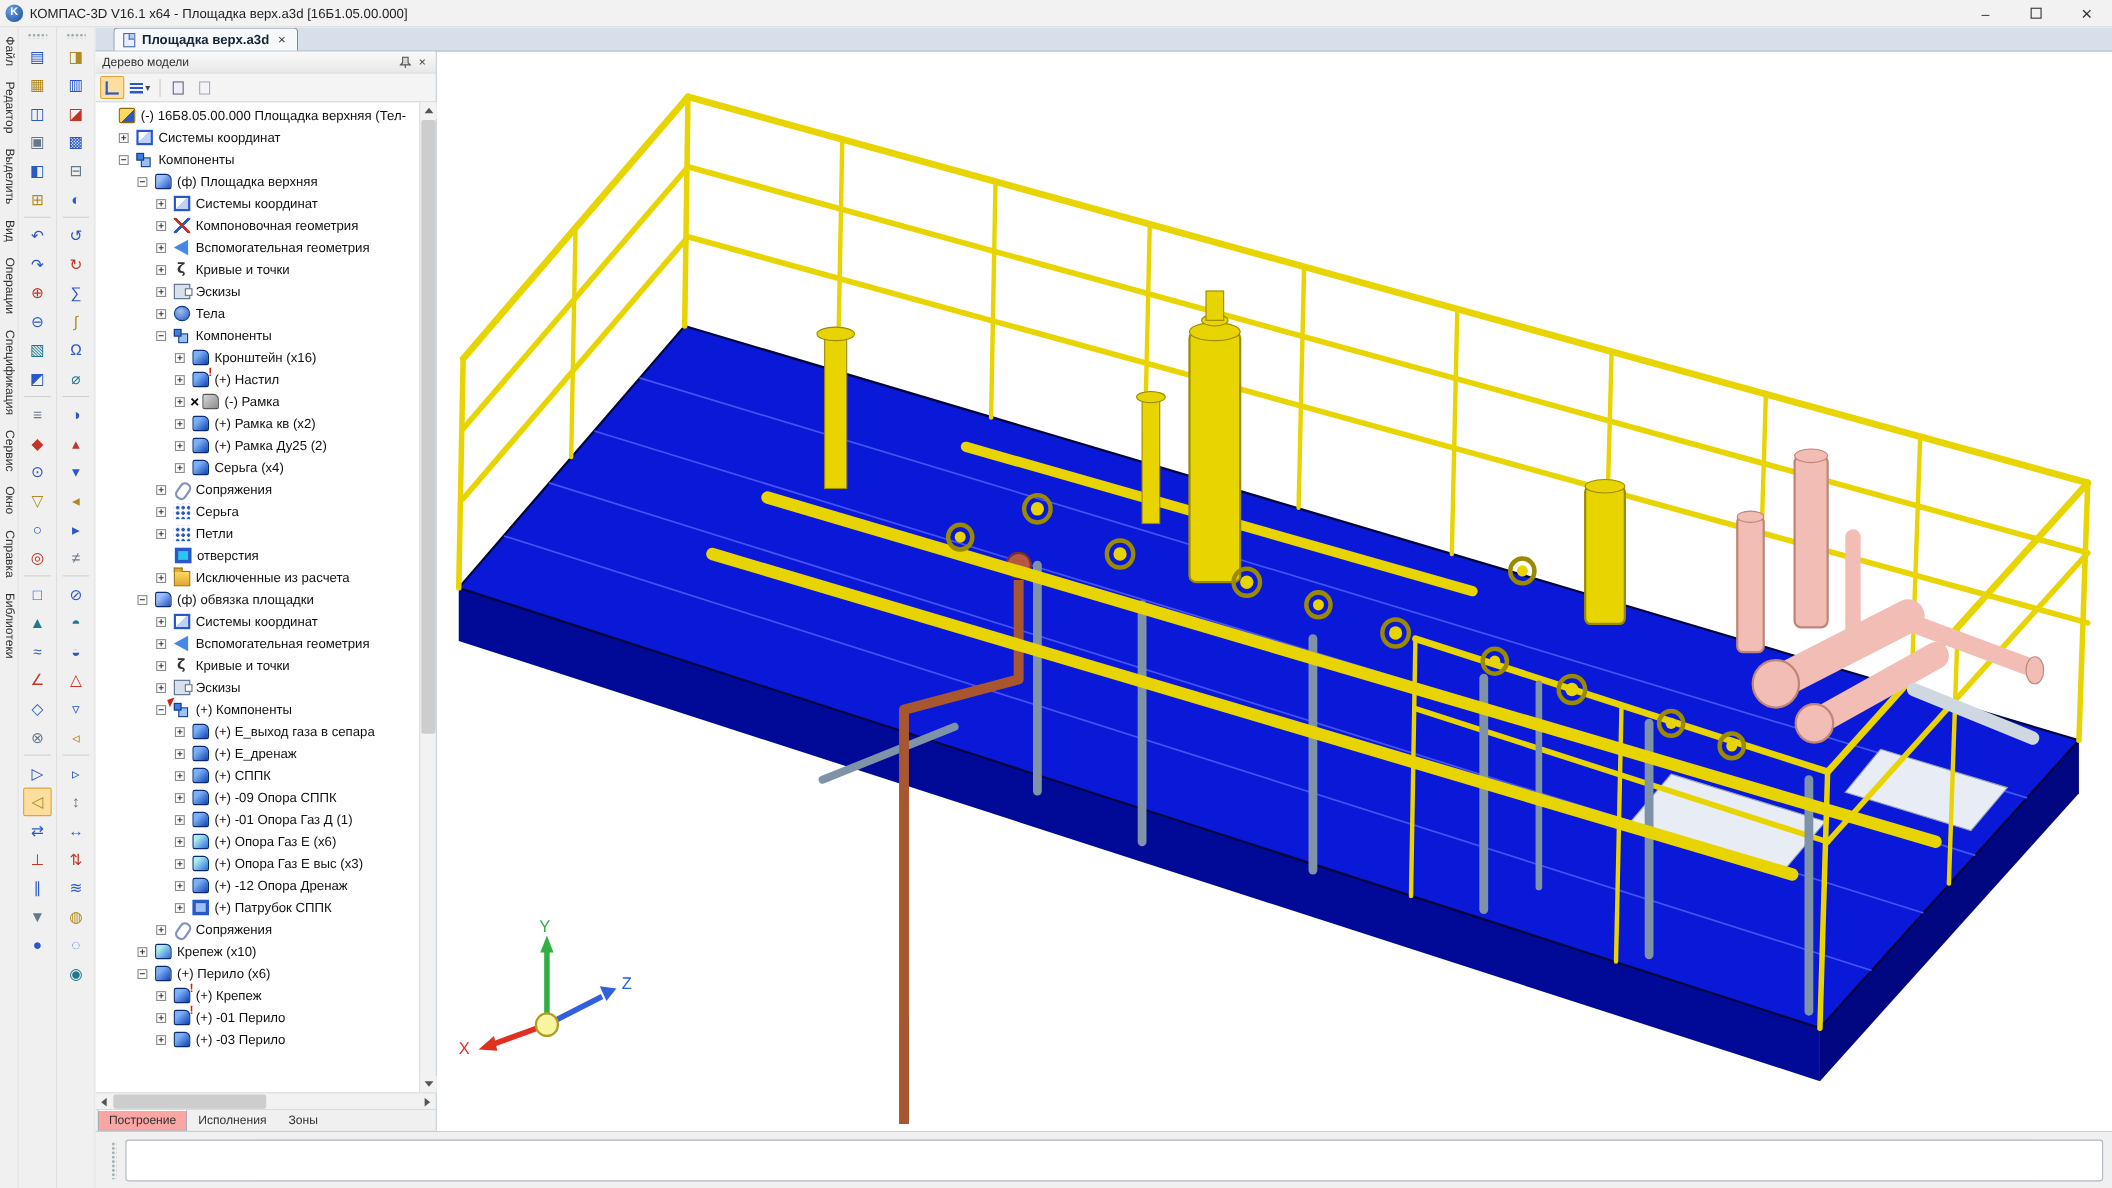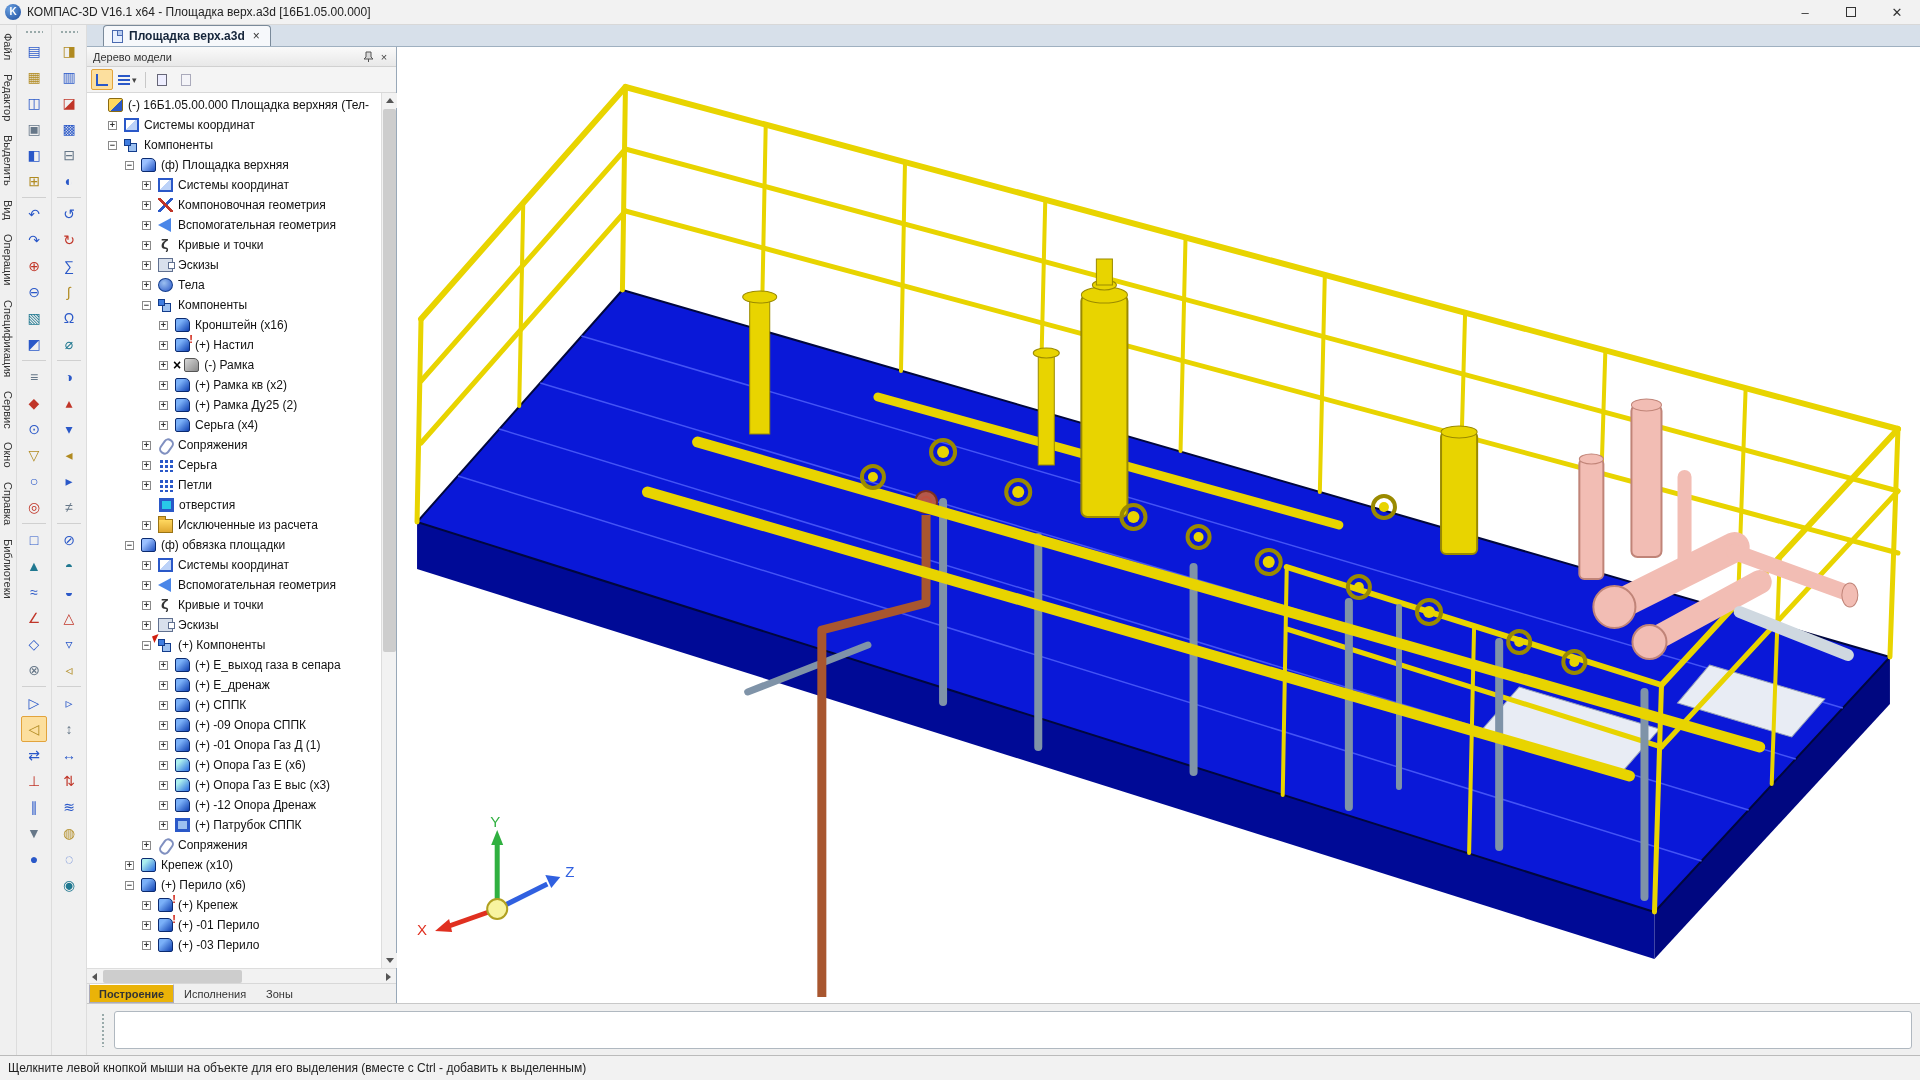--- a/index.html
+++ b/index.html
@@ -392,7 +392,7 @@
                 <div class="trow" style="padding-left: 4px;">
                   <span class="expsp"></span>
                   <span class="ic ic-asm"></span>
-                  <span class="tlabel">(-) 16Б1.05.00.000 Площадка верхняя (Тел-</span>
+                  <span class="tlabel">(-) 16Б8.05.00.000 Площадка верхняя (Тел-</span>
                 </div>
                 <div class="trow" style="padding-left: 21px;">
                   <span class="exp">+</span>

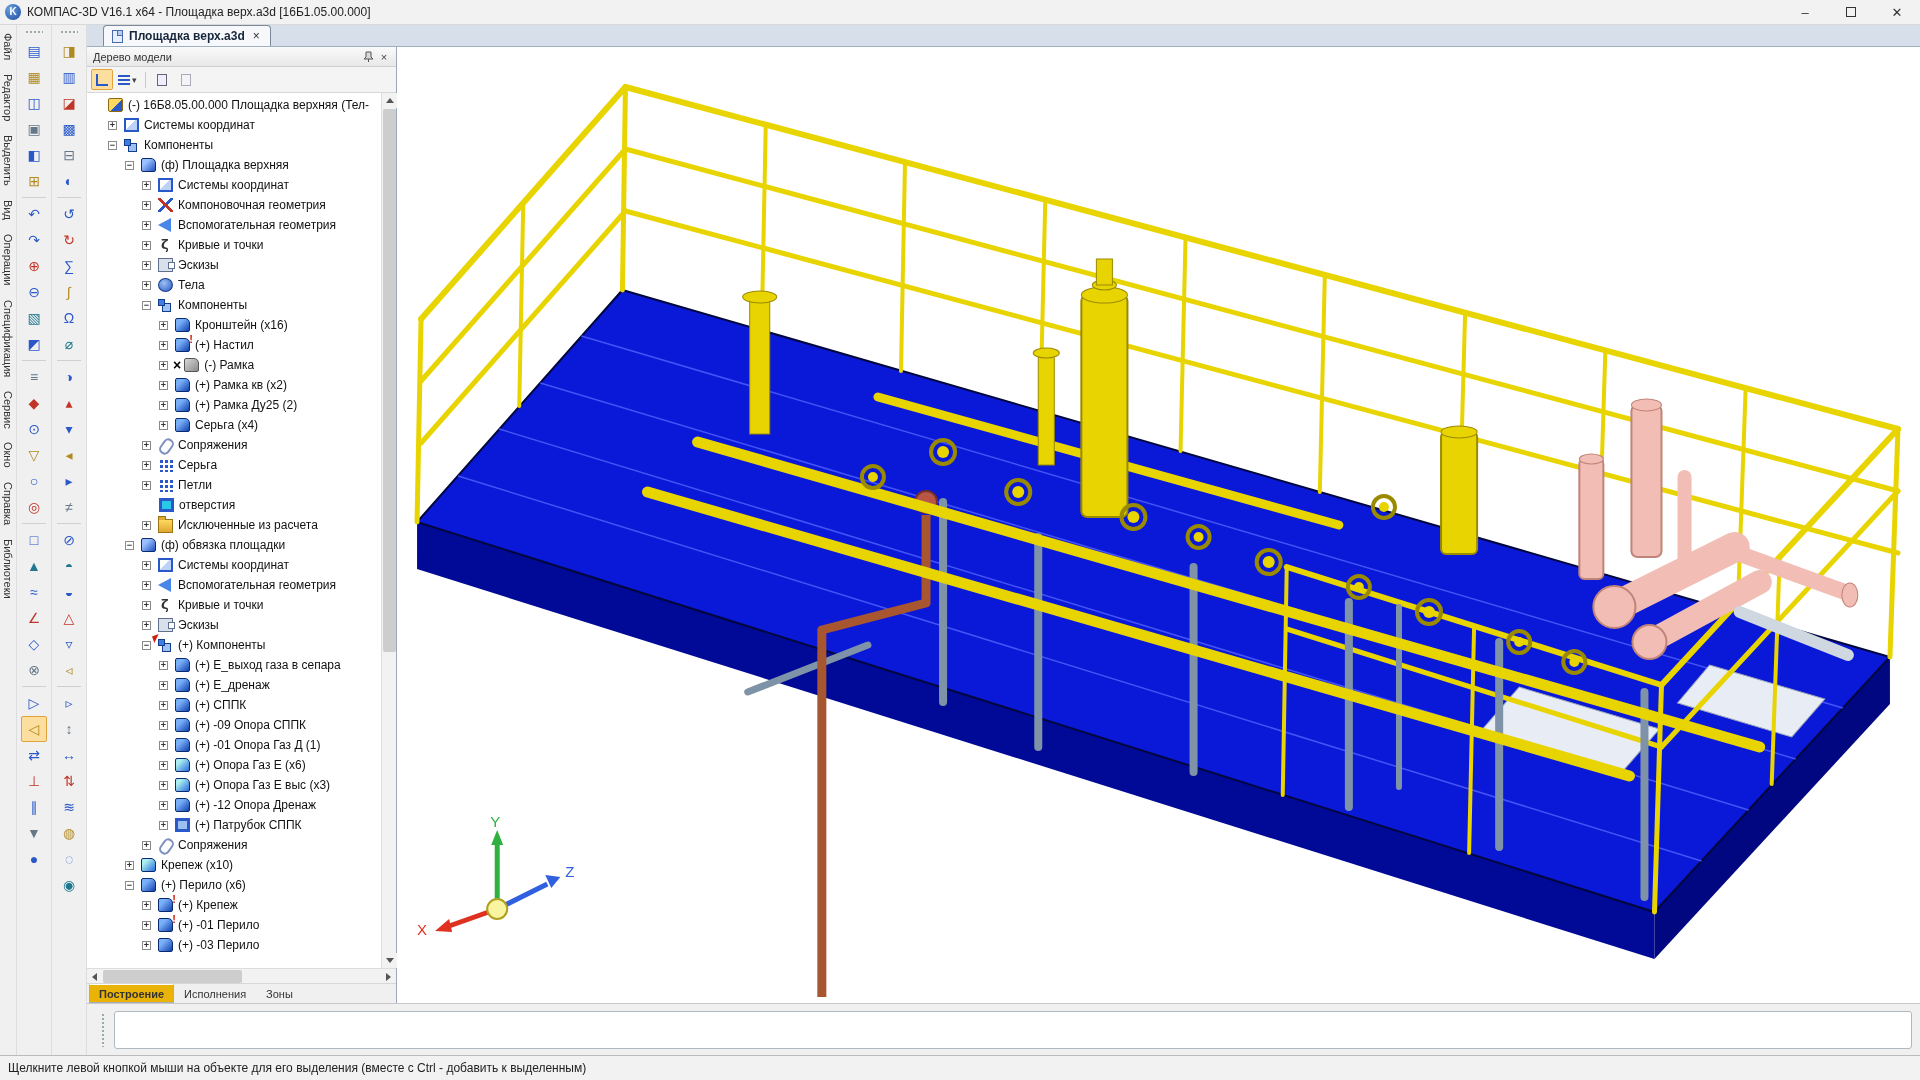--- a/index.html
+++ b/index.html
@@ -101,7 +101,7 @@
 
   .tp-tabs{height:20px;background:#f0f0f0;display:flex;align-items:flex-start;padding-left:2px;flex:none;border-top:1px solid #d8d8d8}
   .tp-tab{height:19px;padding:0 9px;font-size:11px;color:#333;display:flex;align-items:center;border:1px solid transparent}
-  .tp-tab.active{background:#eab308;border-color:#aab;border-top:1px solid #fff;font-weight:bold}
+  .tp-tab.active{background:#fca5a5;border-color:#aab;border-top:1px solid #fff;font-weight:normal}
 
   
   .viewport{flex:1;background:#fff;position:relative;min-width:0}

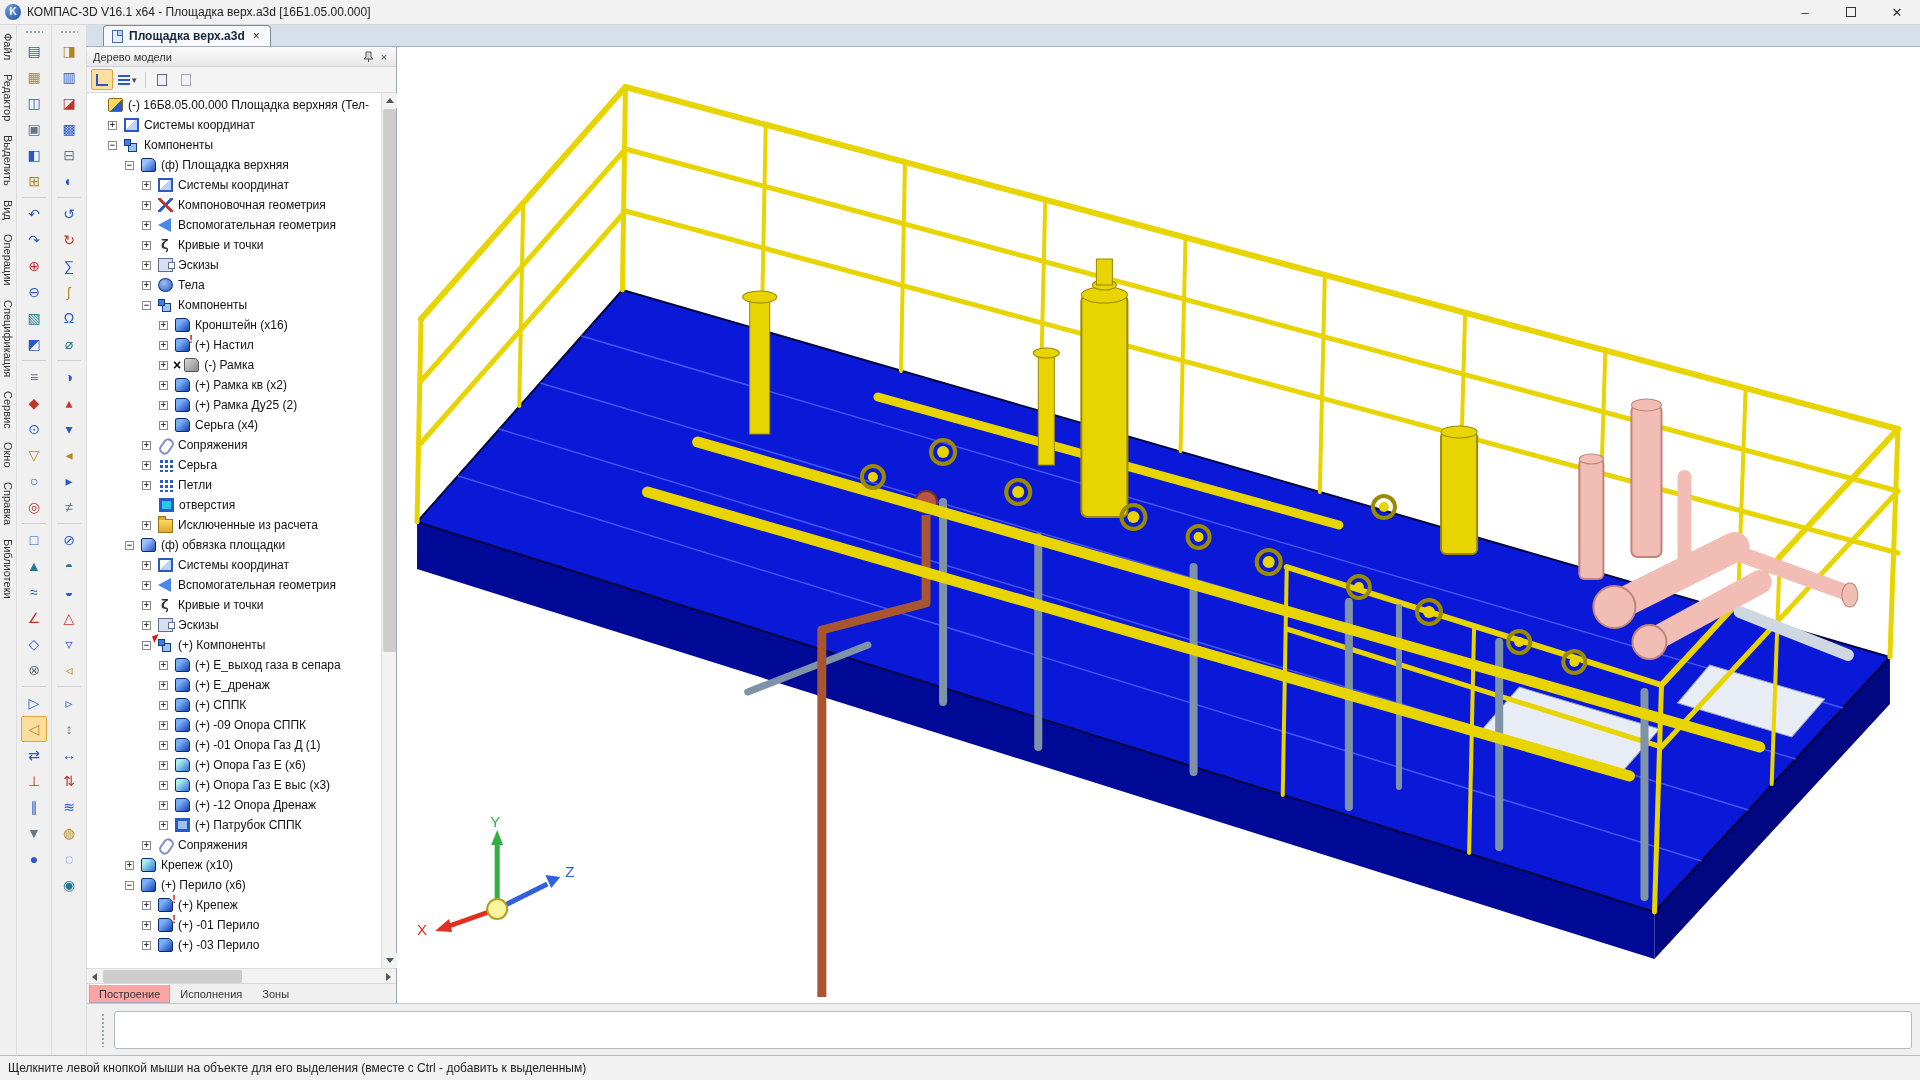--- a/index.html
+++ b/index.html
@@ -790,9 +790,6 @@
     </div>
   </div>
 
-  <div class="statusbar">
-    <span class="status-text">Щелкните левой кнопкой мыши на объекте для его выделения (вместе с Ctrl - добавить к выделенным)</span>
-  </div>
 </div>
 
 </body></html>

